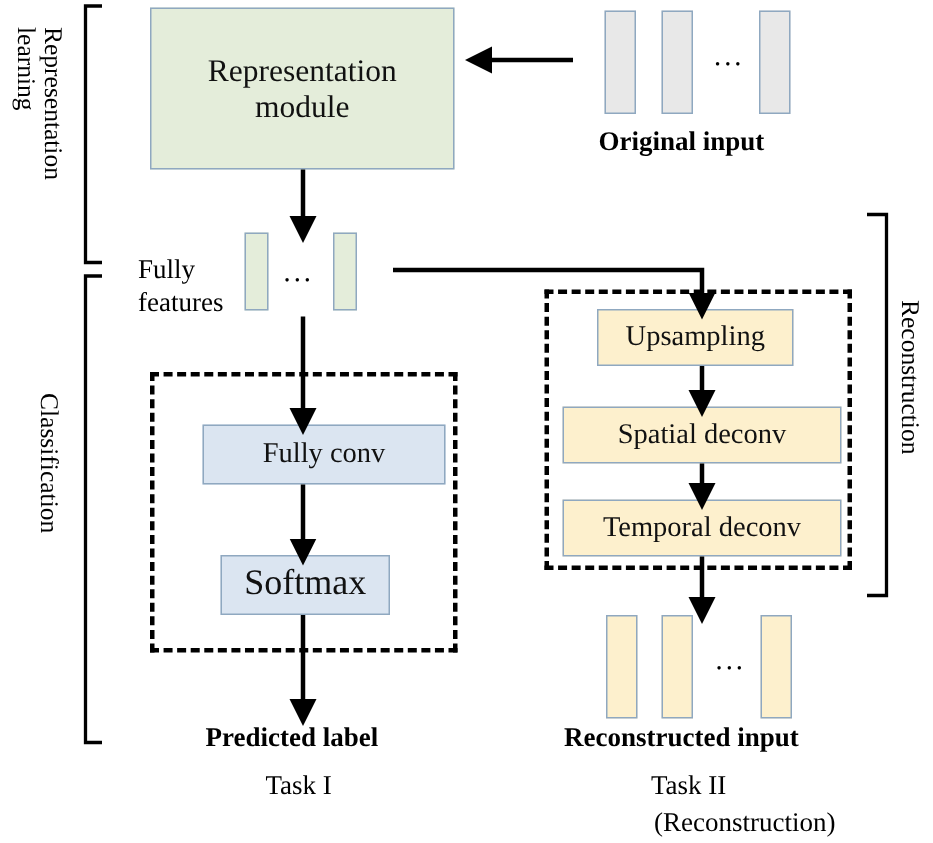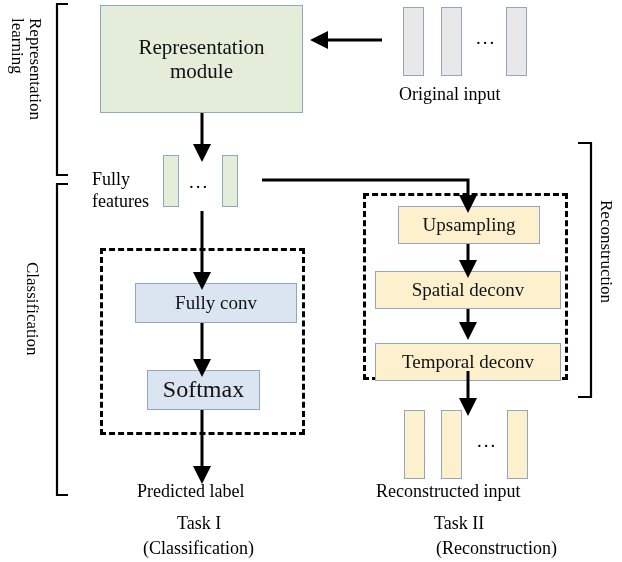--- a/index.html
+++ b/index.html
@@ -50,7 +50,7 @@
     color: #000000;
     white-space: nowrap;
   }
-  .txt-bold { font-weight: normal; }
+  .txt-bold { font-weight: bold; }
   .vtxt {
     position: absolute;
     color: #000000;

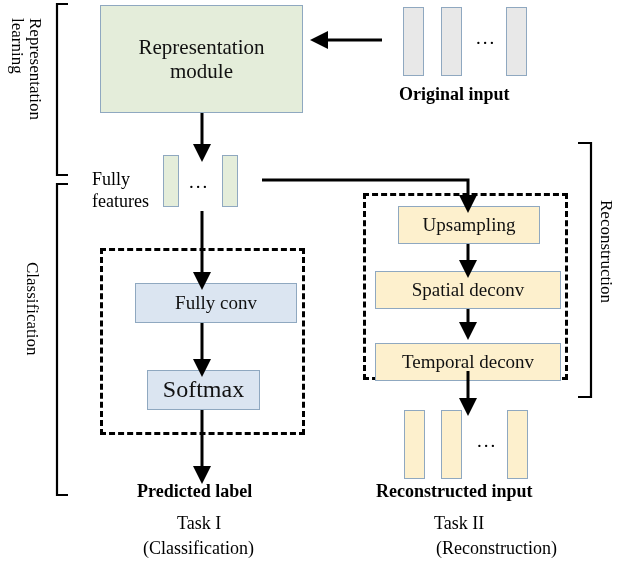--- a/index.html
+++ b/index.html
@@ -128,7 +128,7 @@
 
   <div class="dashed-box" style="left:363px; top:193px; width:205px; height:187px;"></div>
 
-  <div class="box box-yellow" style="left:398px; top:206px; width:142px; height:38px; font-size:19px;">
+  <div class="box box-yellow" style="left:398px; top:206px; width:131px; height:38px; font-size:19px;">
     <span>Upsampling</span>
   </div>
   <div class="box box-yellow" style="left:375px; top:271px; width:186px; height:38px; font-size:19px;">

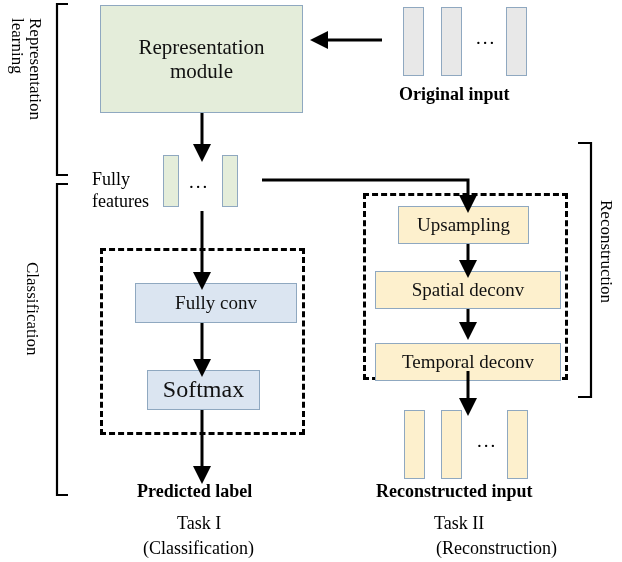--- a/index.html
+++ b/index.html
@@ -134,7 +134,7 @@
   <div class="box box-yellow" style="left:375px; top:271px; width:186px; height:38px; font-size:19px;">
     <span>Spatial deconv</span>
   </div>
-  <div class="box box-yellow" style="left:375px; top:343px; width:186px; height:38px; font-size:19px;">
+  <div class="box box-yellow" style="left:375px; top:333px; width:186px; height:38px; font-size:19px;">
     <span>Temporal deconv</span>
   </div>
 

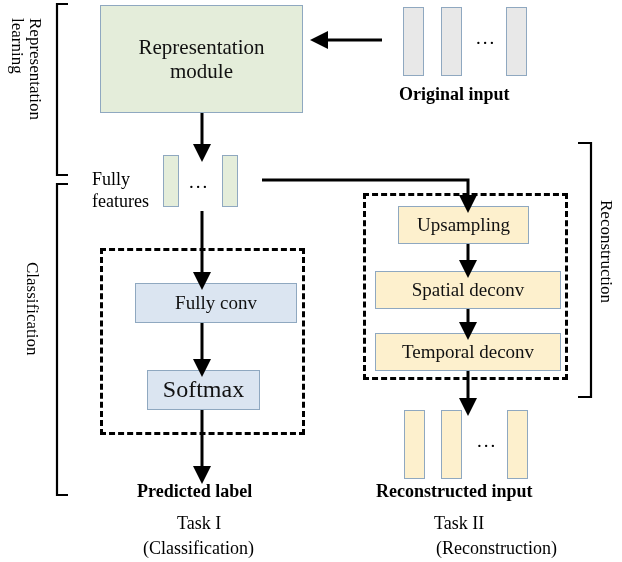--- a/index.html
+++ b/index.html
@@ -124,7 +124,6 @@
 
   <div class="txt txt-bold" style="left:137px; top:481px; font-size:18px;">Predicted label</div>
   <div class="txt" style="left:177px; top:513px; font-size:18px;">Task I</div>
-  <div class="txt" style="left:143px; top:538px; font-size:18px;">(Classification)</div>
 
   <div class="dashed-box" style="left:363px; top:193px; width:205px; height:187px;"></div>
 

